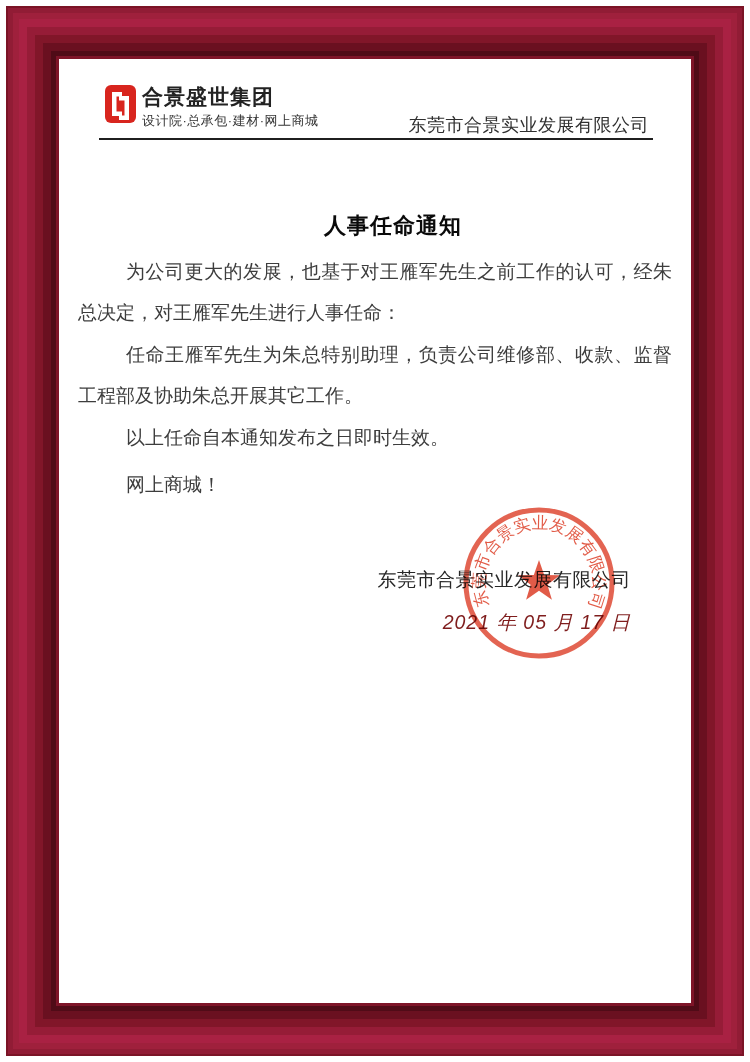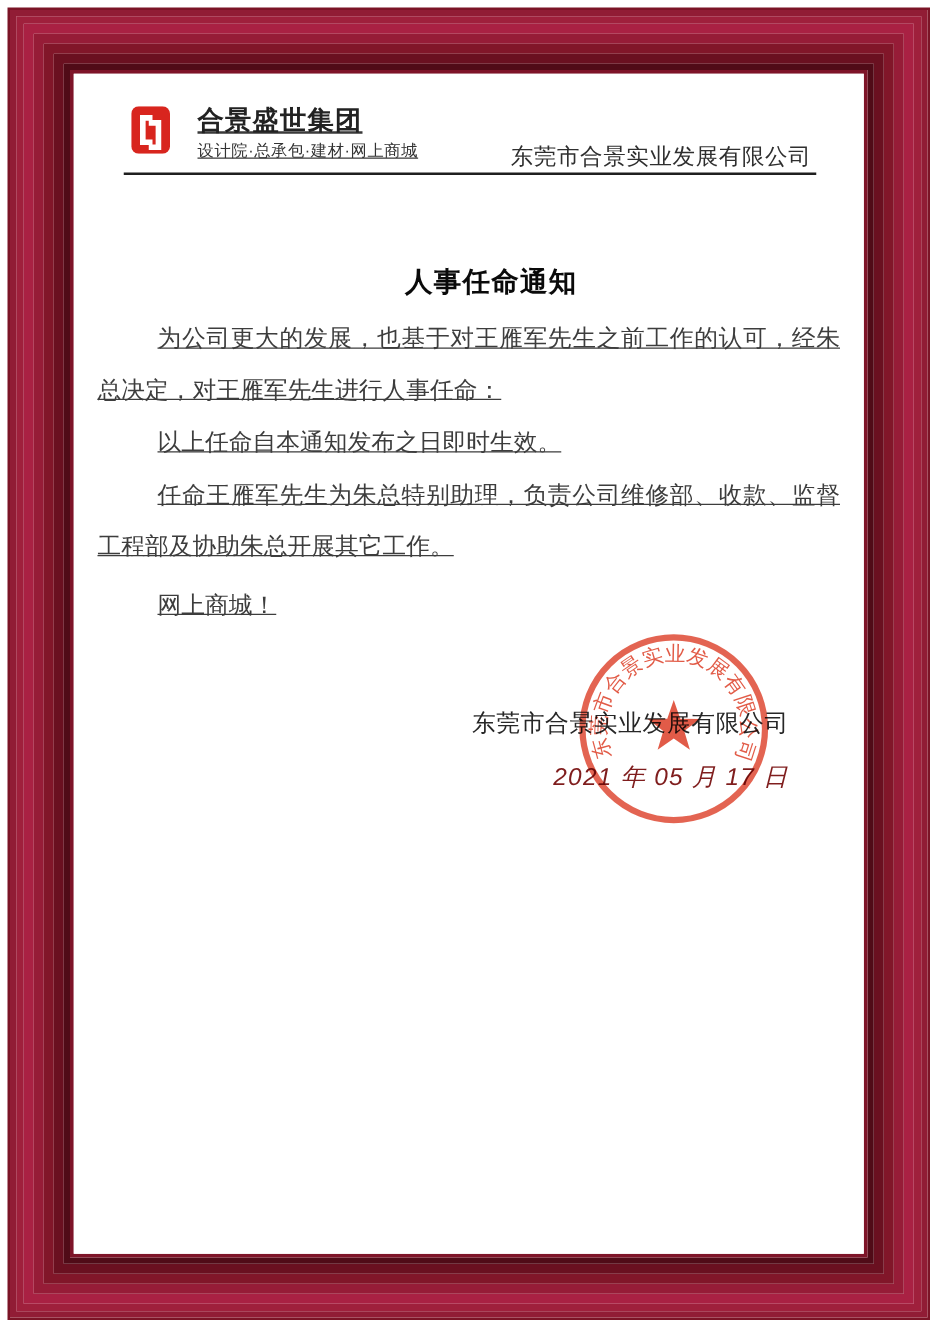--- a/index.html
+++ b/index.html
@@ -21,7 +21,7 @@
   }
   .logo{position:absolute;left:46px;top:26px;display:flex;align-items:flex-start;}
   .logo-icon{width:31px;height:38px;display:block;}
-  .logo-text{margin-left:22px;text-decoration:underline;}
+  .logo-text{margin-left:6px;}
   .logo-wordmark{font-size:21px;font-weight:bold;color:#222;letter-spacing:1px;line-height:24px;}
   .logo-tagline{font-size:13px;color:#333;letter-spacing:0.5px;margin-top:3px;}
   .company-top{position:absolute;top:54px;right:42px;font-size:18px;color:#2f2f2f;letter-spacing:0.5px;}

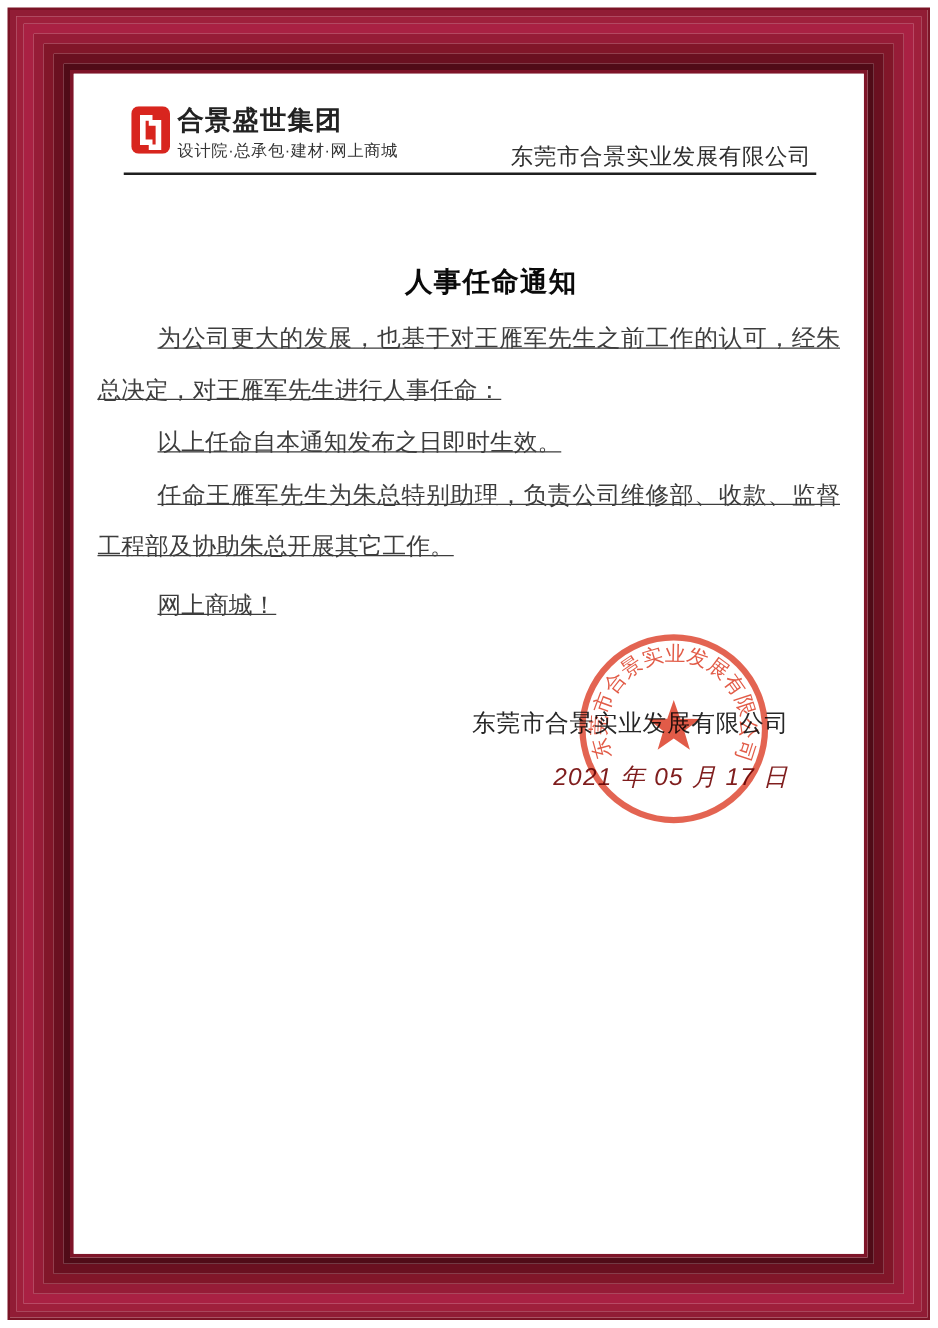--- a/index.html
+++ b/index.html
@@ -27,7 +27,7 @@
   .company-top{position:absolute;top:54px;right:42px;font-size:18px;color:#2f2f2f;letter-spacing:0.5px;}
   .head-rule{position:absolute;left:40px;right:38px;top:79px;height:2px;background:#1f1f1f;}
   .doc-title{position:absolute;left:0;right:0;top:152px;text-align:center;font-size:22px;font-weight:bold;color:#0a0a0a;letter-spacing:1px;padding-left:36px;}
-  .body-text{position:absolute;left:19px;width:594px;top:192px;font-size:19px;line-height:41px;text-align:justify;color:#3d3d3d;text-decoration:underline;}
+  .body-text{position:absolute;left:19px;width:594px;top:192px;font-size:19px;line-height:41px;text-align:justify;color:#3d3d3d;}
   .body-text p{margin:0 0 1px 0;text-indent:48px;}
   .body-text p.p-last{margin-top:6px;}
   .sig-block{position:absolute;right:60px;top:508px;text-align:right;z-index:2;}

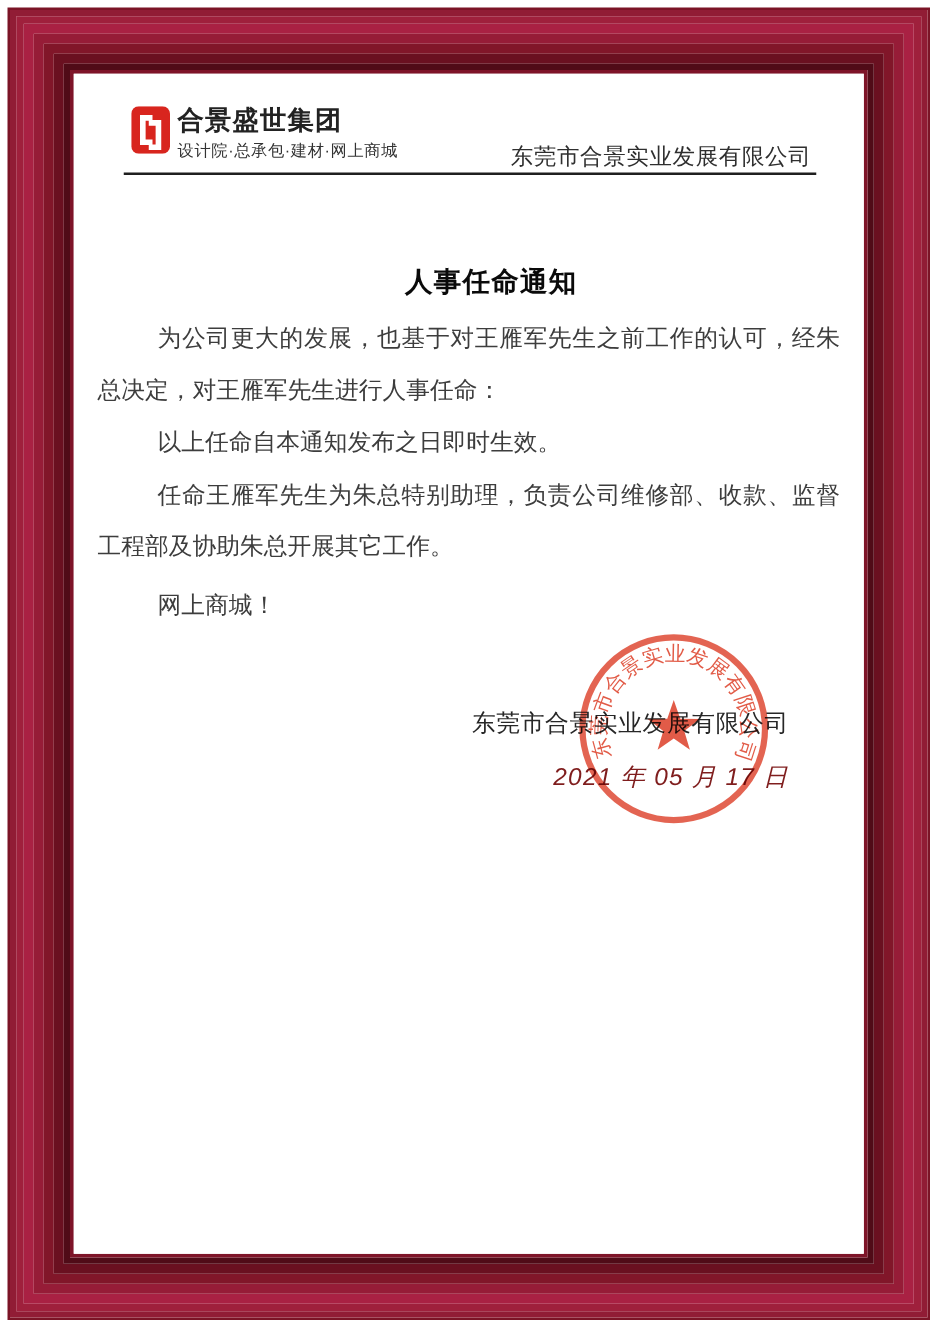--- a/index.html
+++ b/index.html
@@ -70,8 +70,8 @@
 
       <div class="body-text">
         <p>为公司更大的发展，也基于对王雁军先生之前工作的认可，经朱总决定，对王雁军先生进行人事任命：</p>
+        <p>任命王雁军先生为朱总特别助理，负责公司维修部、收款、监督工程部及协助朱总开展其它工作。</p>
         <p>以上任命自本通知发布之日即时生效。</p>
-        <p>任命王雁军先生为朱总特别助理，负责公司维修部、收款、监督工程部及协助朱总开展其它工作。</p>
         <p class="p-last">网上商城！</p>
       </div>
 

